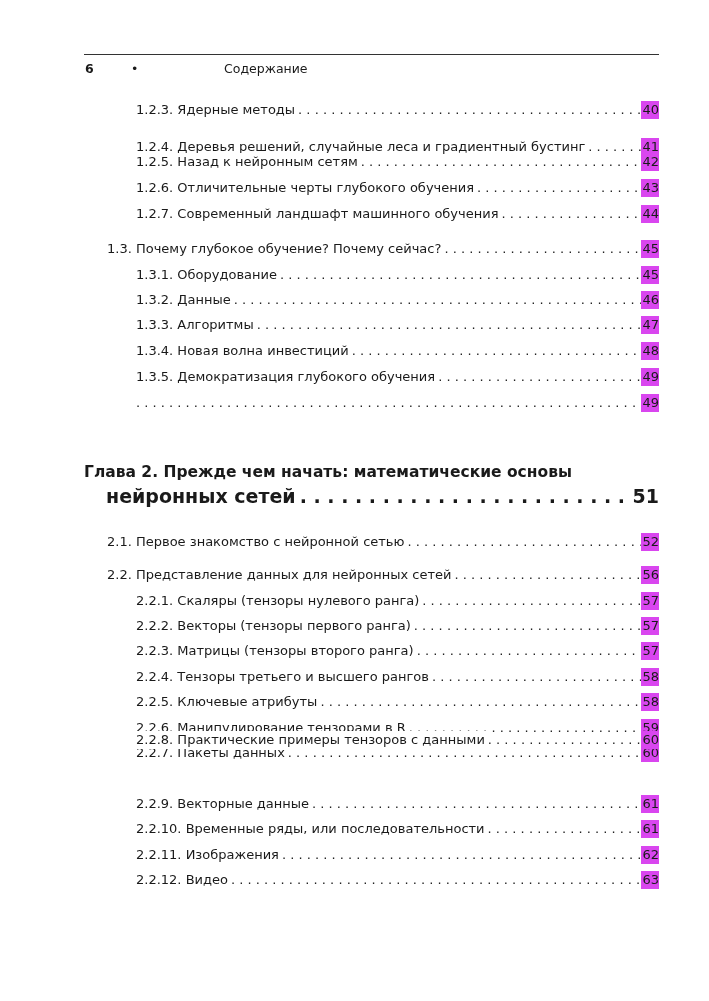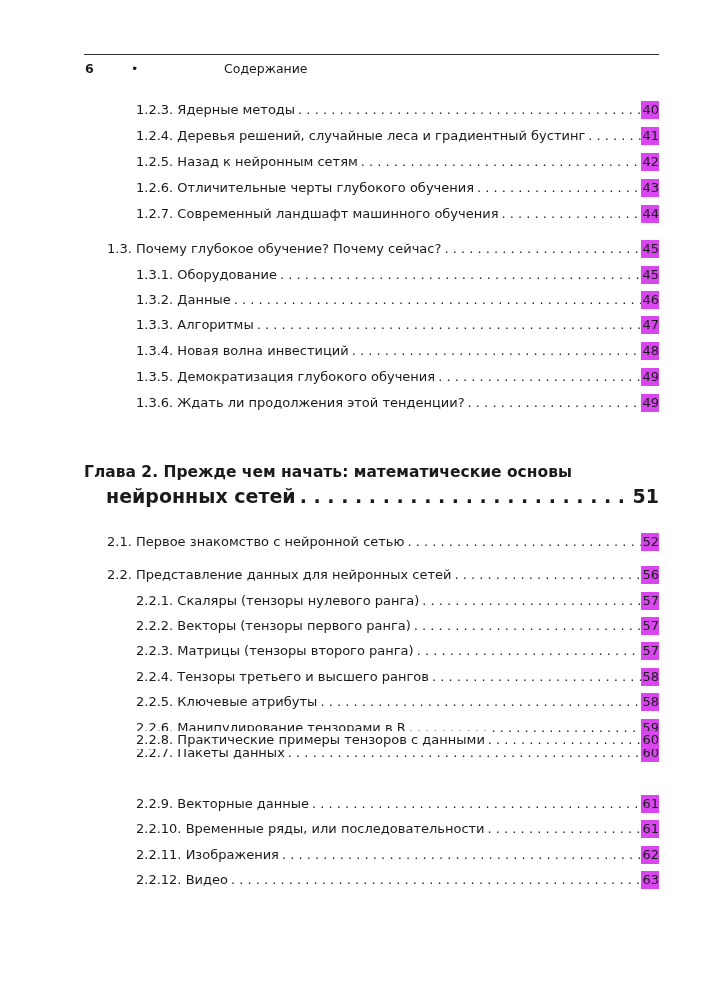--- a/index.html
+++ b/index.html
@@ -40,7 +40,7 @@
       <span class="dots"></span>
       <span class="pg">40</span>
     </div>
-  <div class="row l3" style="top:127px">
+  <div class="row l3" style="top:138px">
       <span class="lbl"><span>1.2.4.</span> <span>Деревья решений, случайные леса и градиентный бустинг</span></span>
       <span class="dots"></span>
       <span class="pg">41</span>

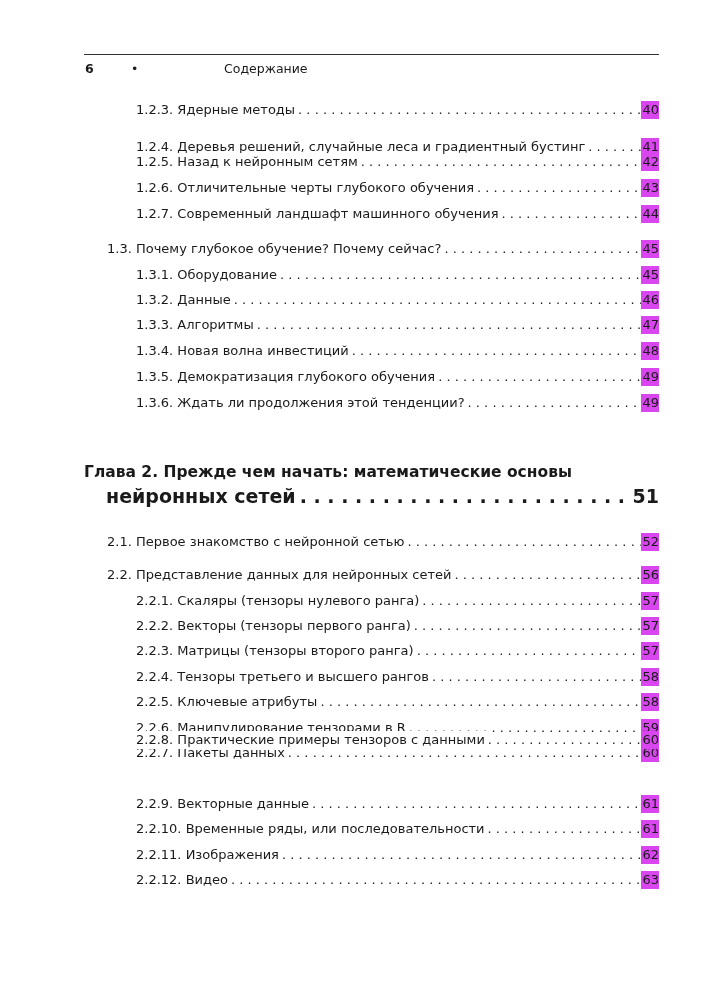--- a/index.html
+++ b/index.html
@@ -92,7 +92,6 @@
       <span class="pg">49</span>
     </div>
   <div class="row l3" style="top:394px">
-      <span class="lbl"><span>1.3.6.</span> <span>Ждать ли продолжения этой тенденции?</span></span>
       <span class="dots"></span>
       <span class="pg">49</span>
     </div>

